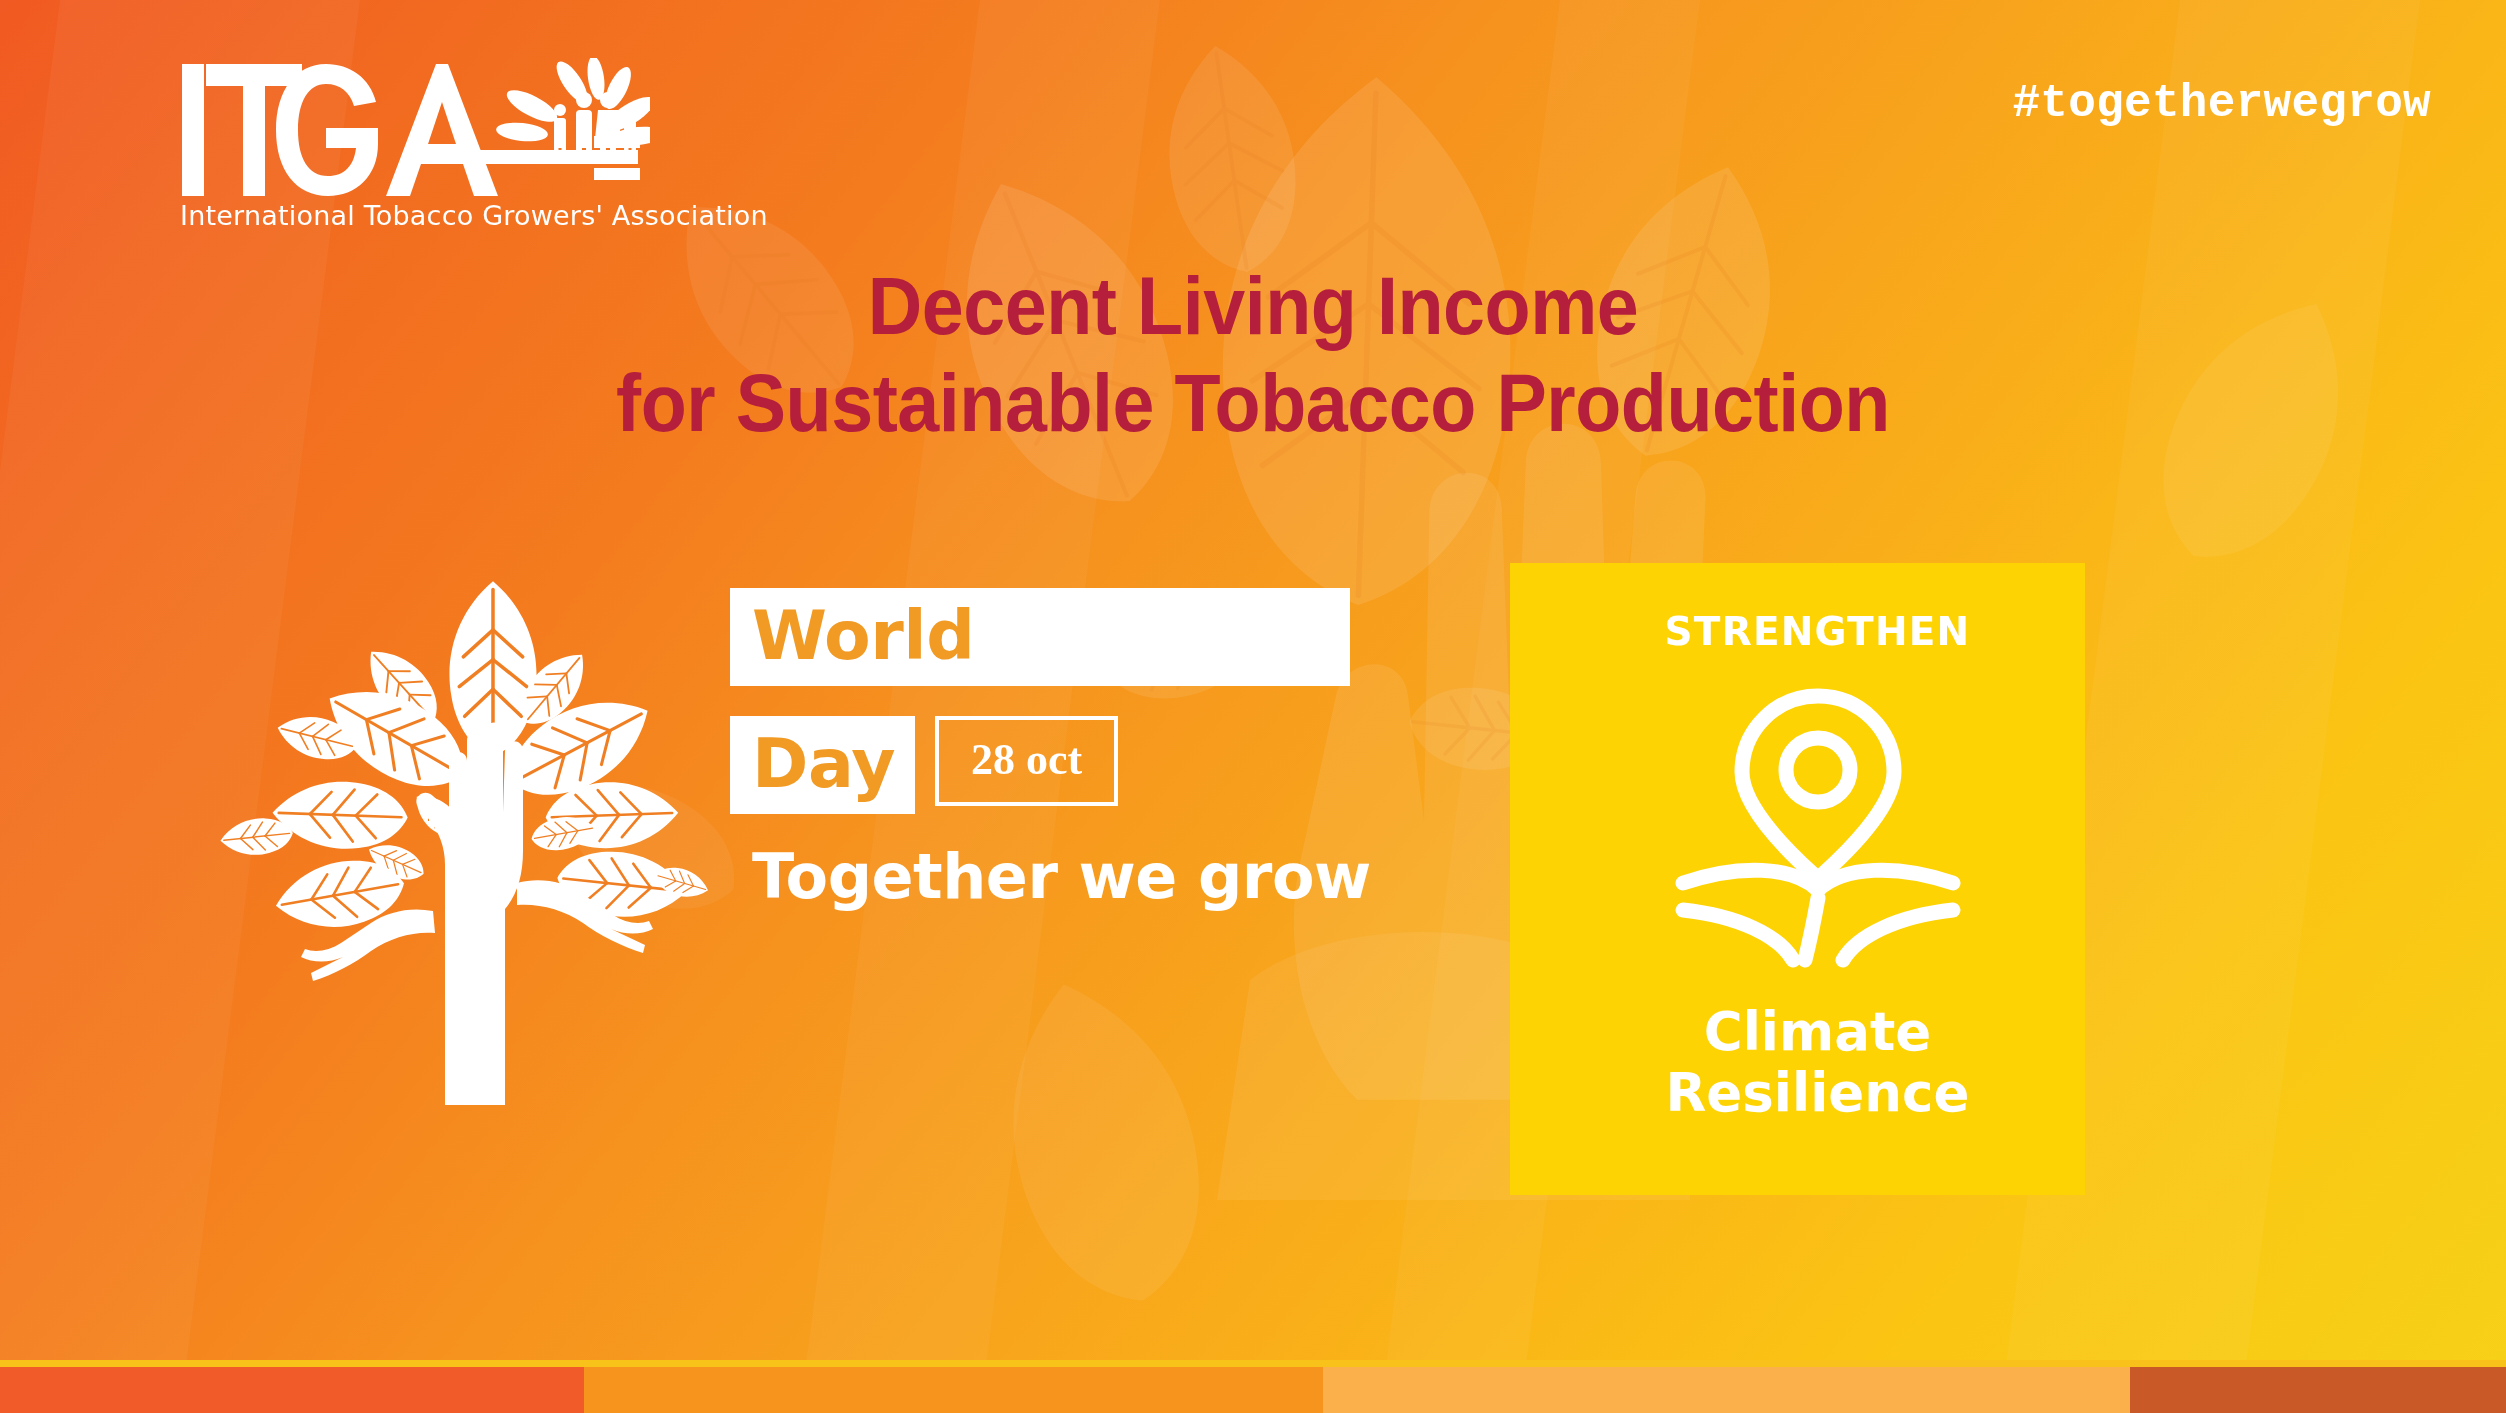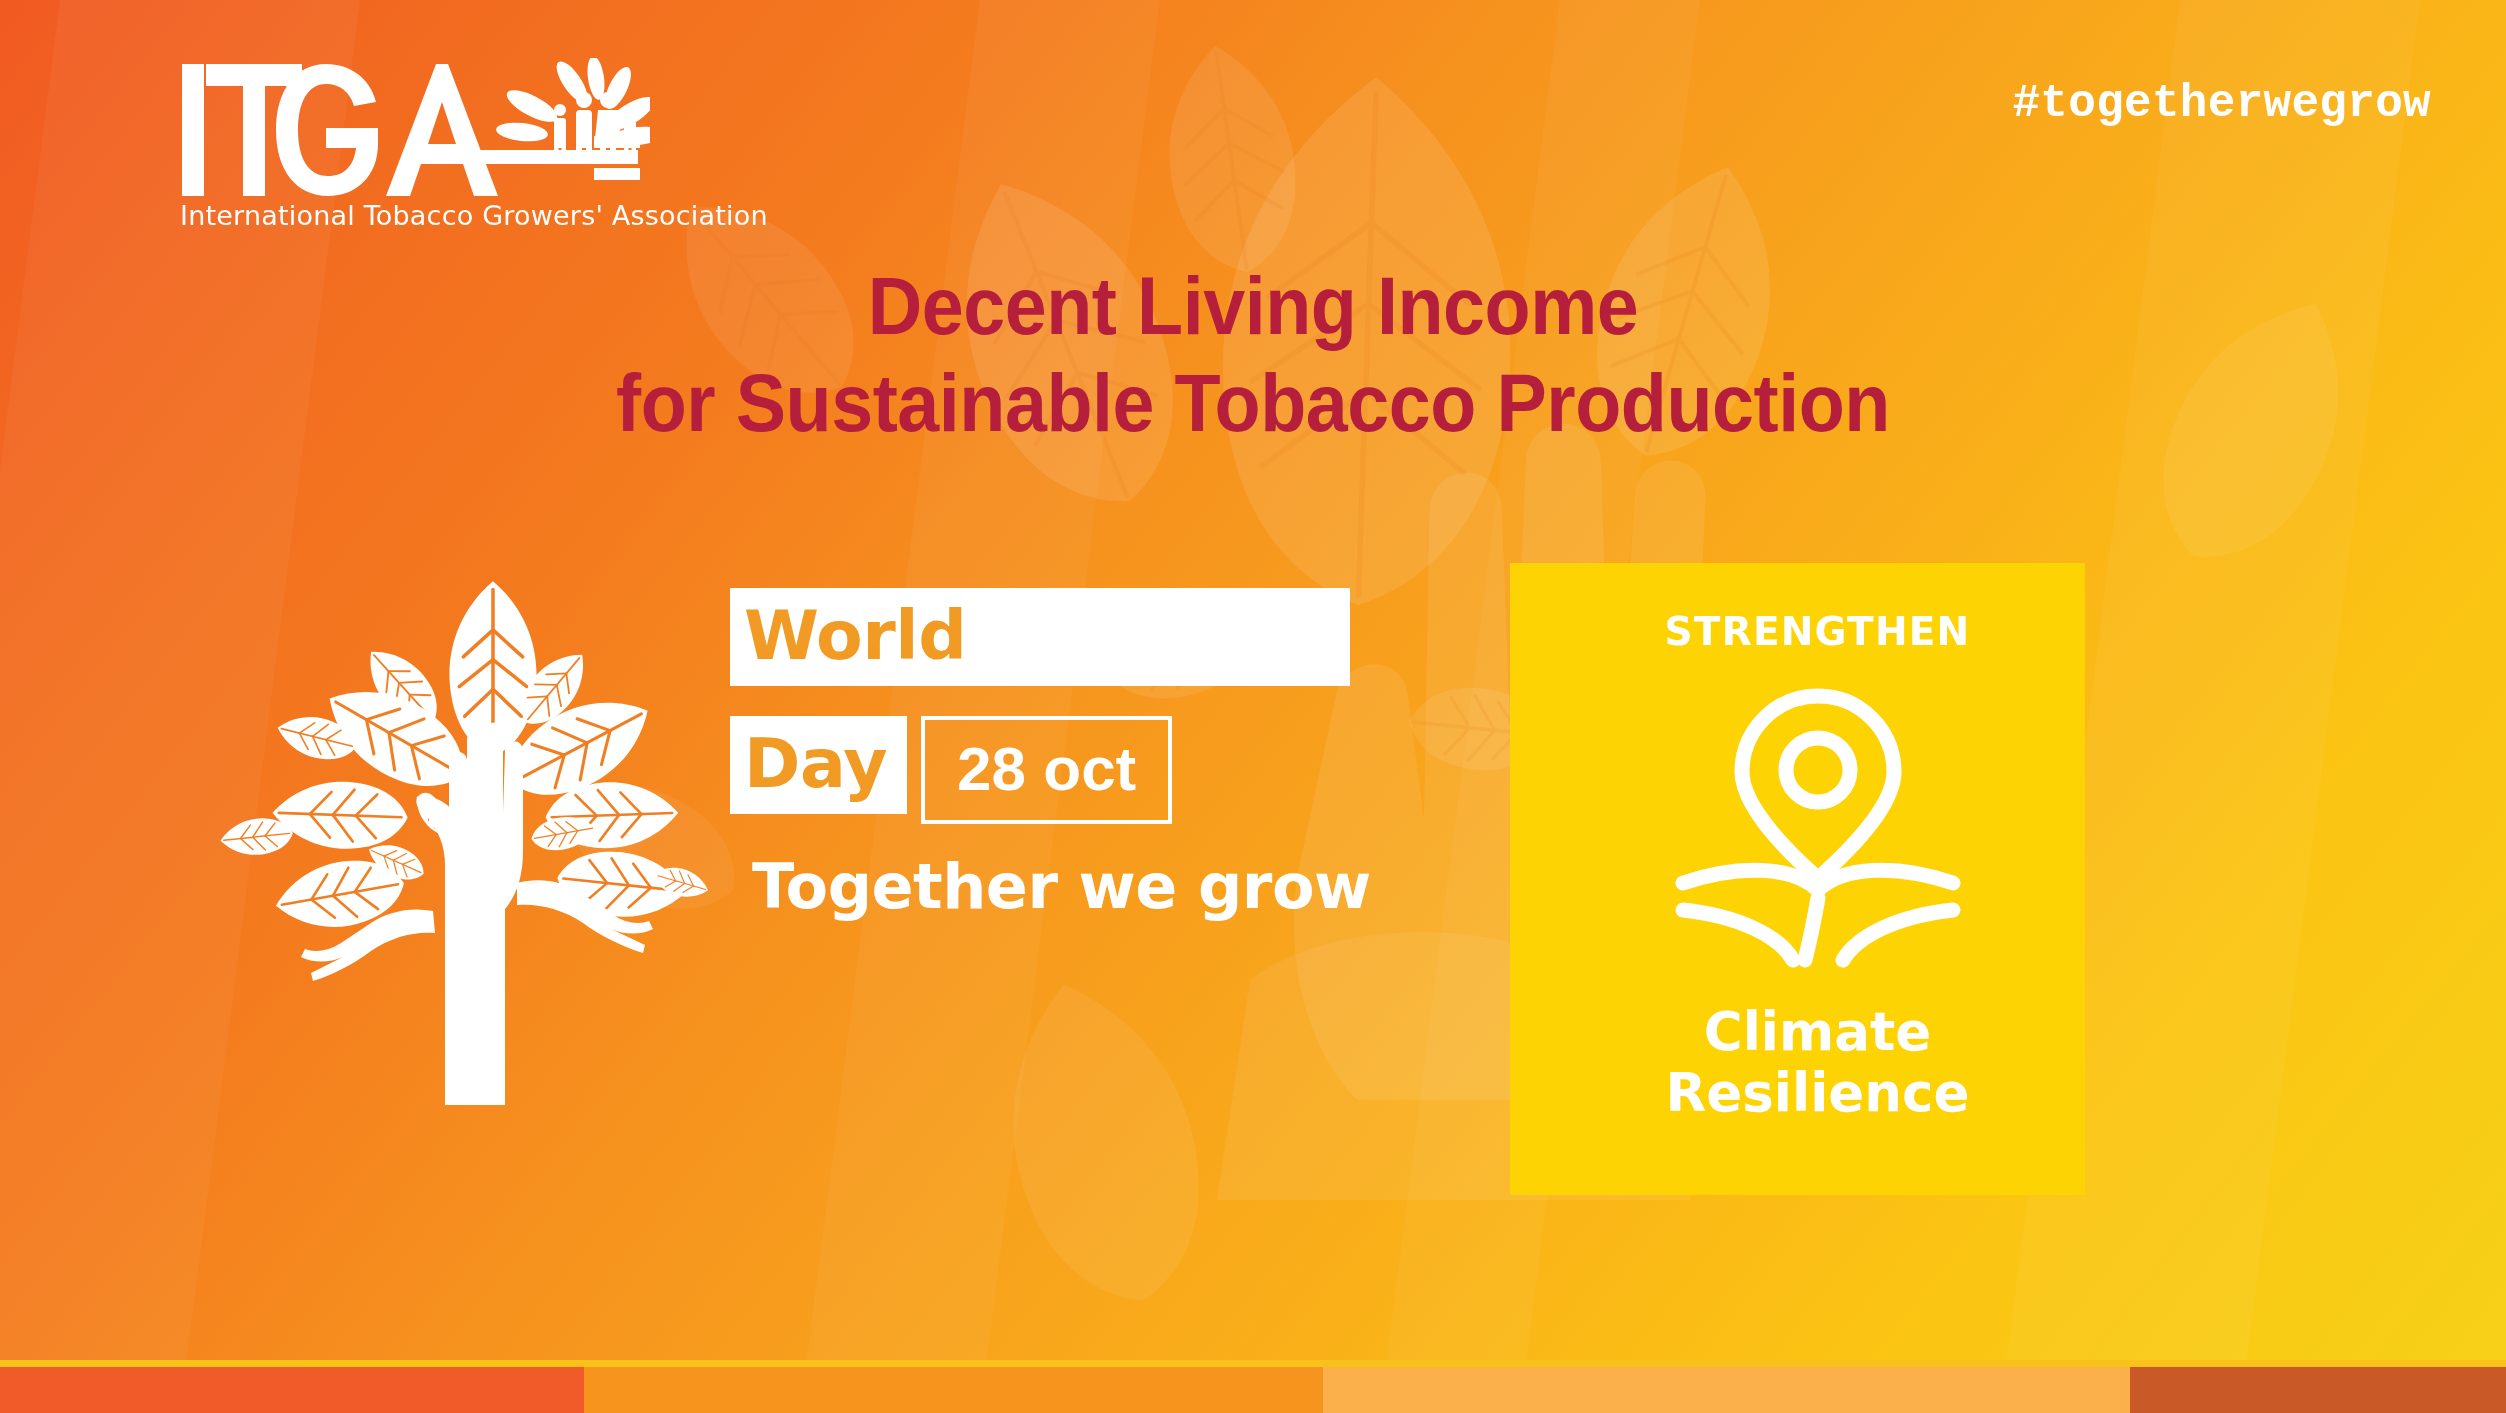--- a/index.html
+++ b/index.html
@@ -103,7 +103,7 @@
     font-size: 68px;
     font-weight: bold;
     line-height: 1;
-    padding: 14px 20px 16px 14px;
+    padding: 14px 20px 16px 22px;
     letter-spacing: -0.5px;
     font-family: "DejaVu Sans", sans-serif;
     white-space: nowrap;

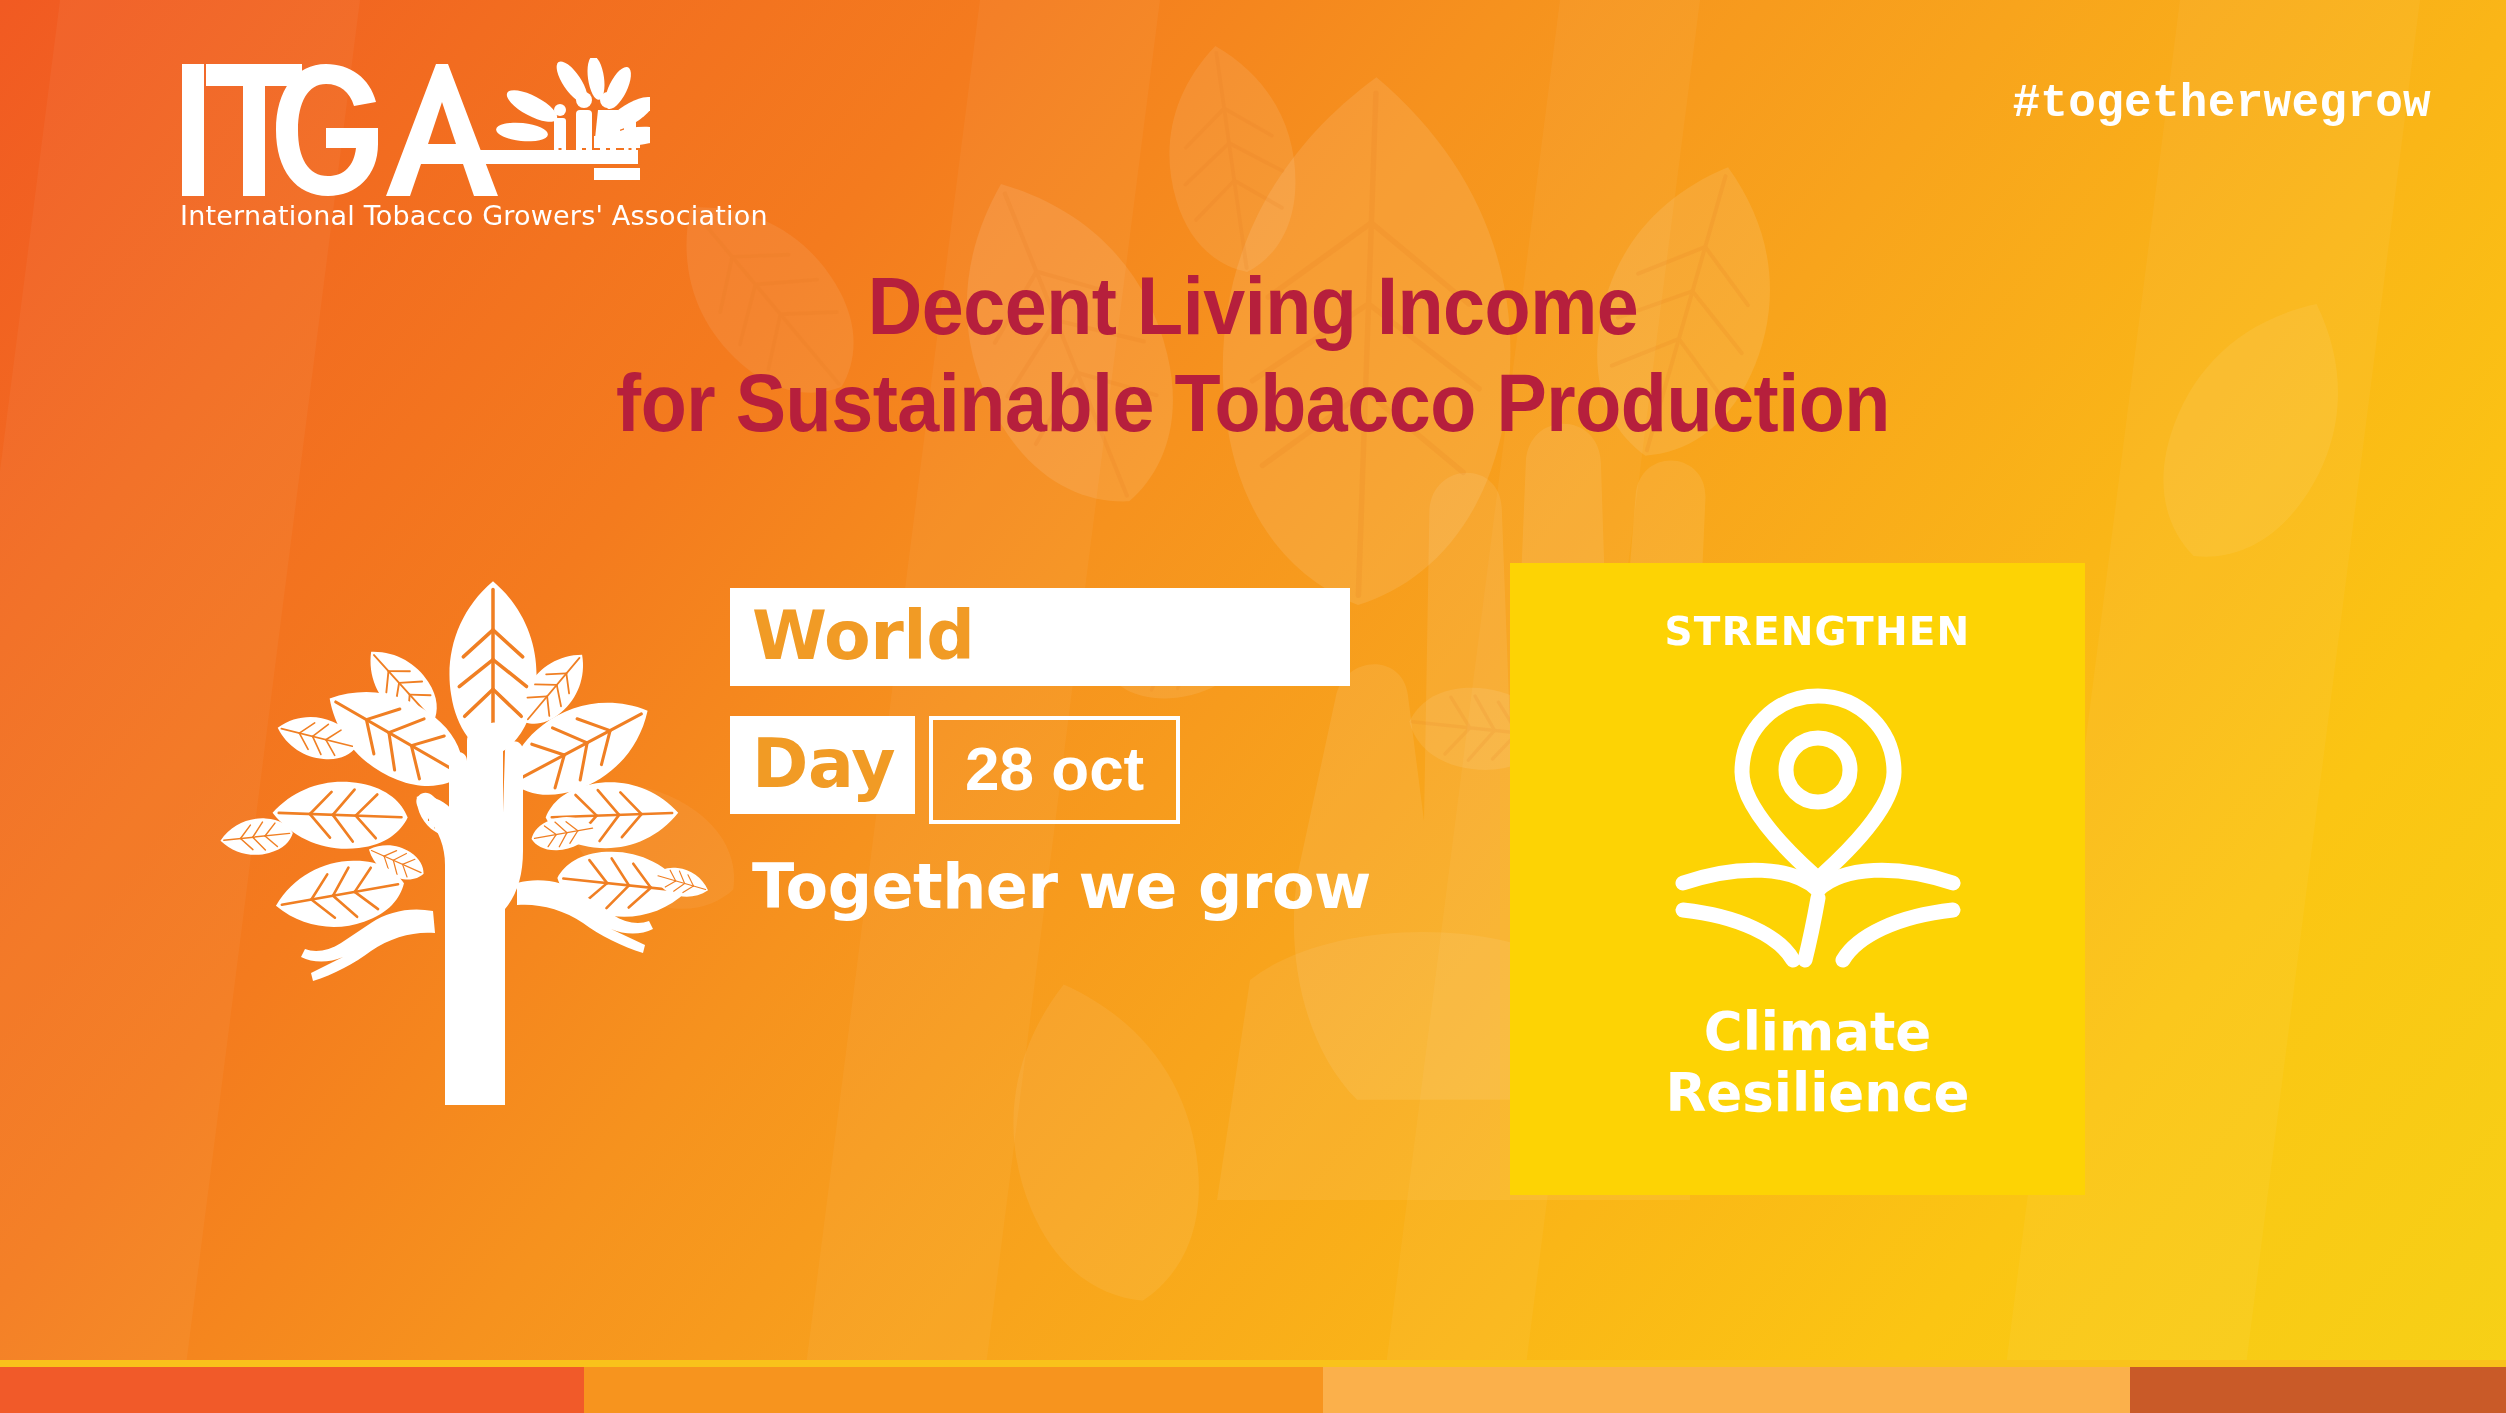--- a/index.html
+++ b/index.html
@@ -112,12 +112,12 @@
   .date-box {
     border: 4px solid #ffffff;
     color: #ffffff;
-    font-size: 62px;
+    font-size: 44px;
     font-weight: bold;
     line-height: 1;
     padding: 18px 32px 20px 32px;
-    margin-left: 14px;
-    font-family: Liberation Sans, sans-serif;
+    margin-left: 20px;
+    font-family: Liberation Serif, serif;
     white-space: nowrap;
   }
   .tagline {

